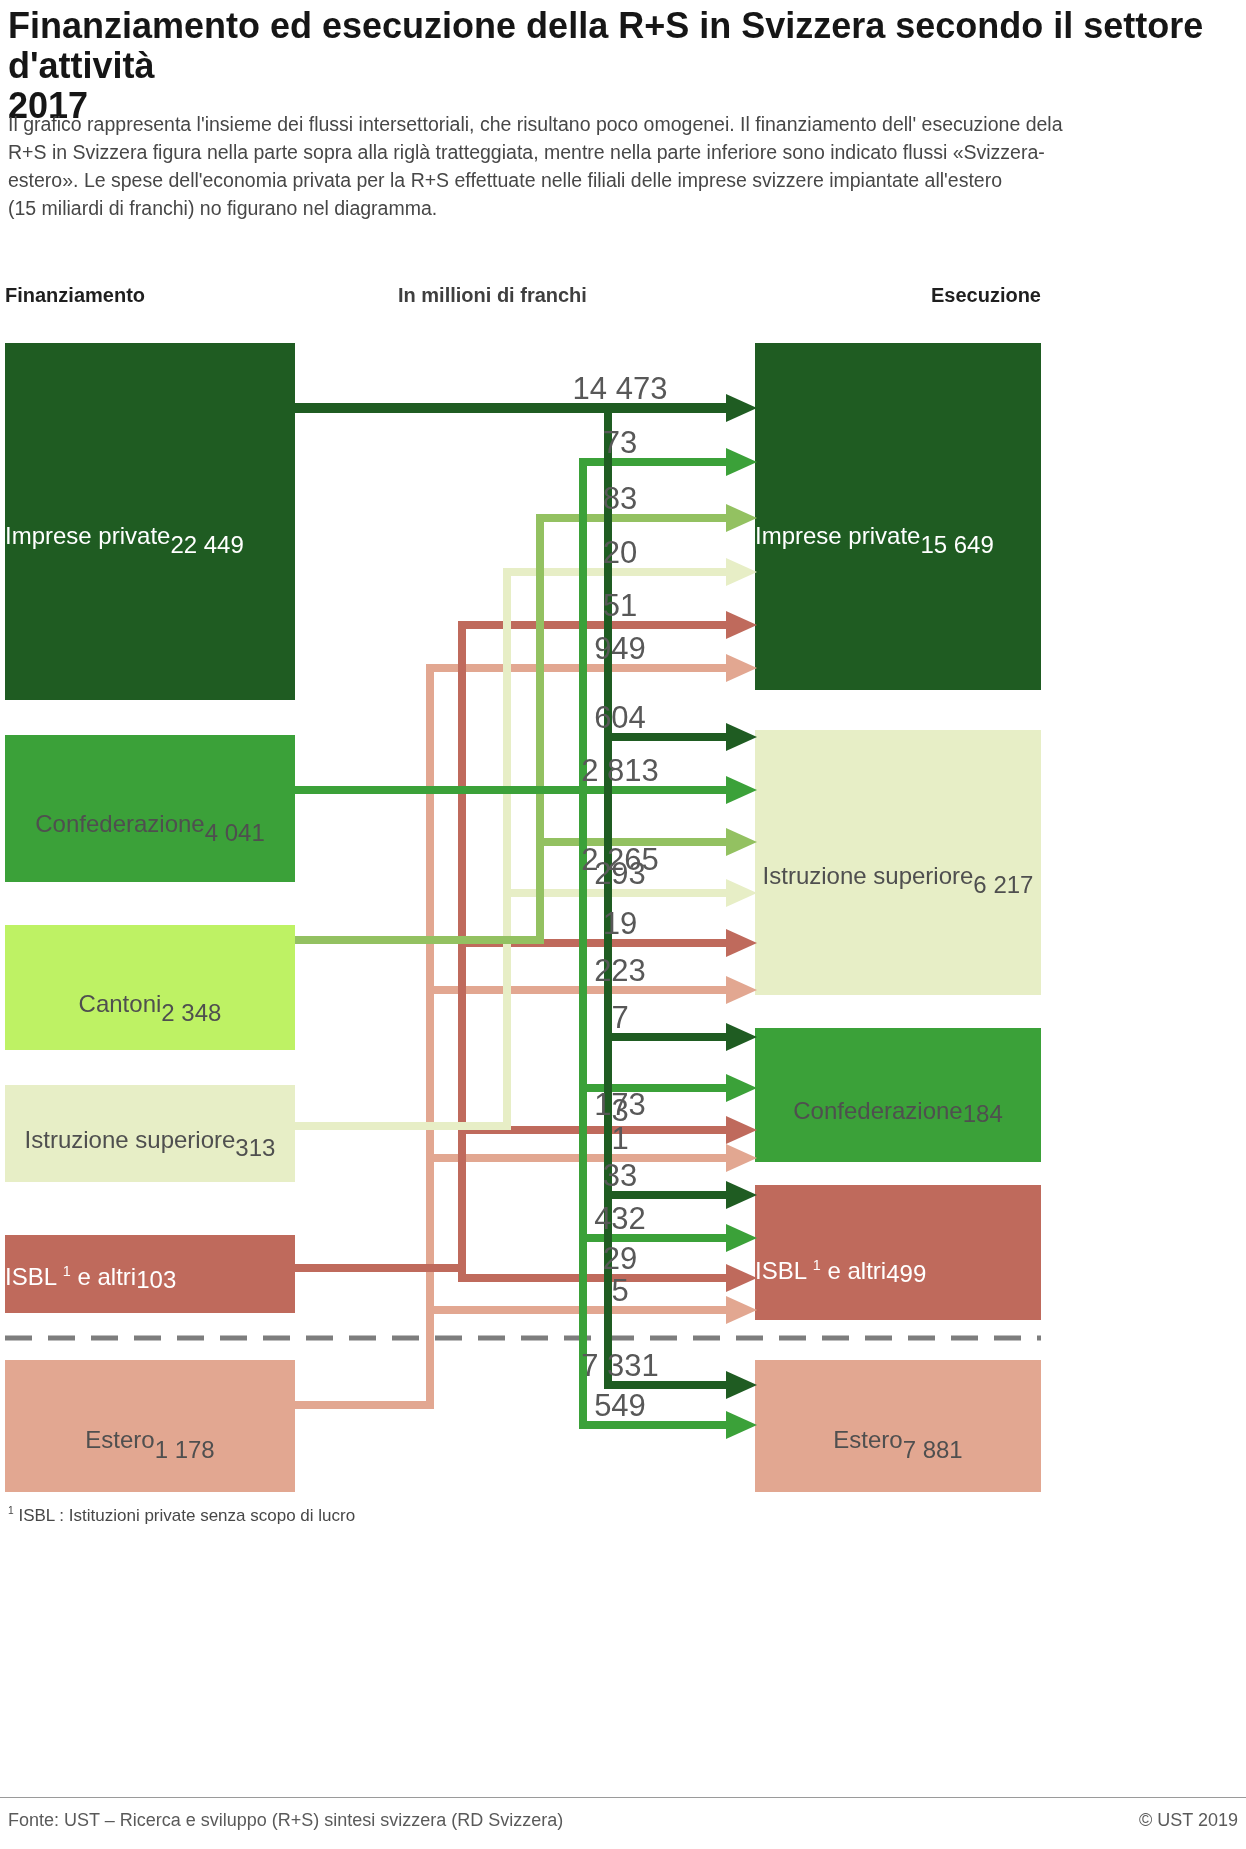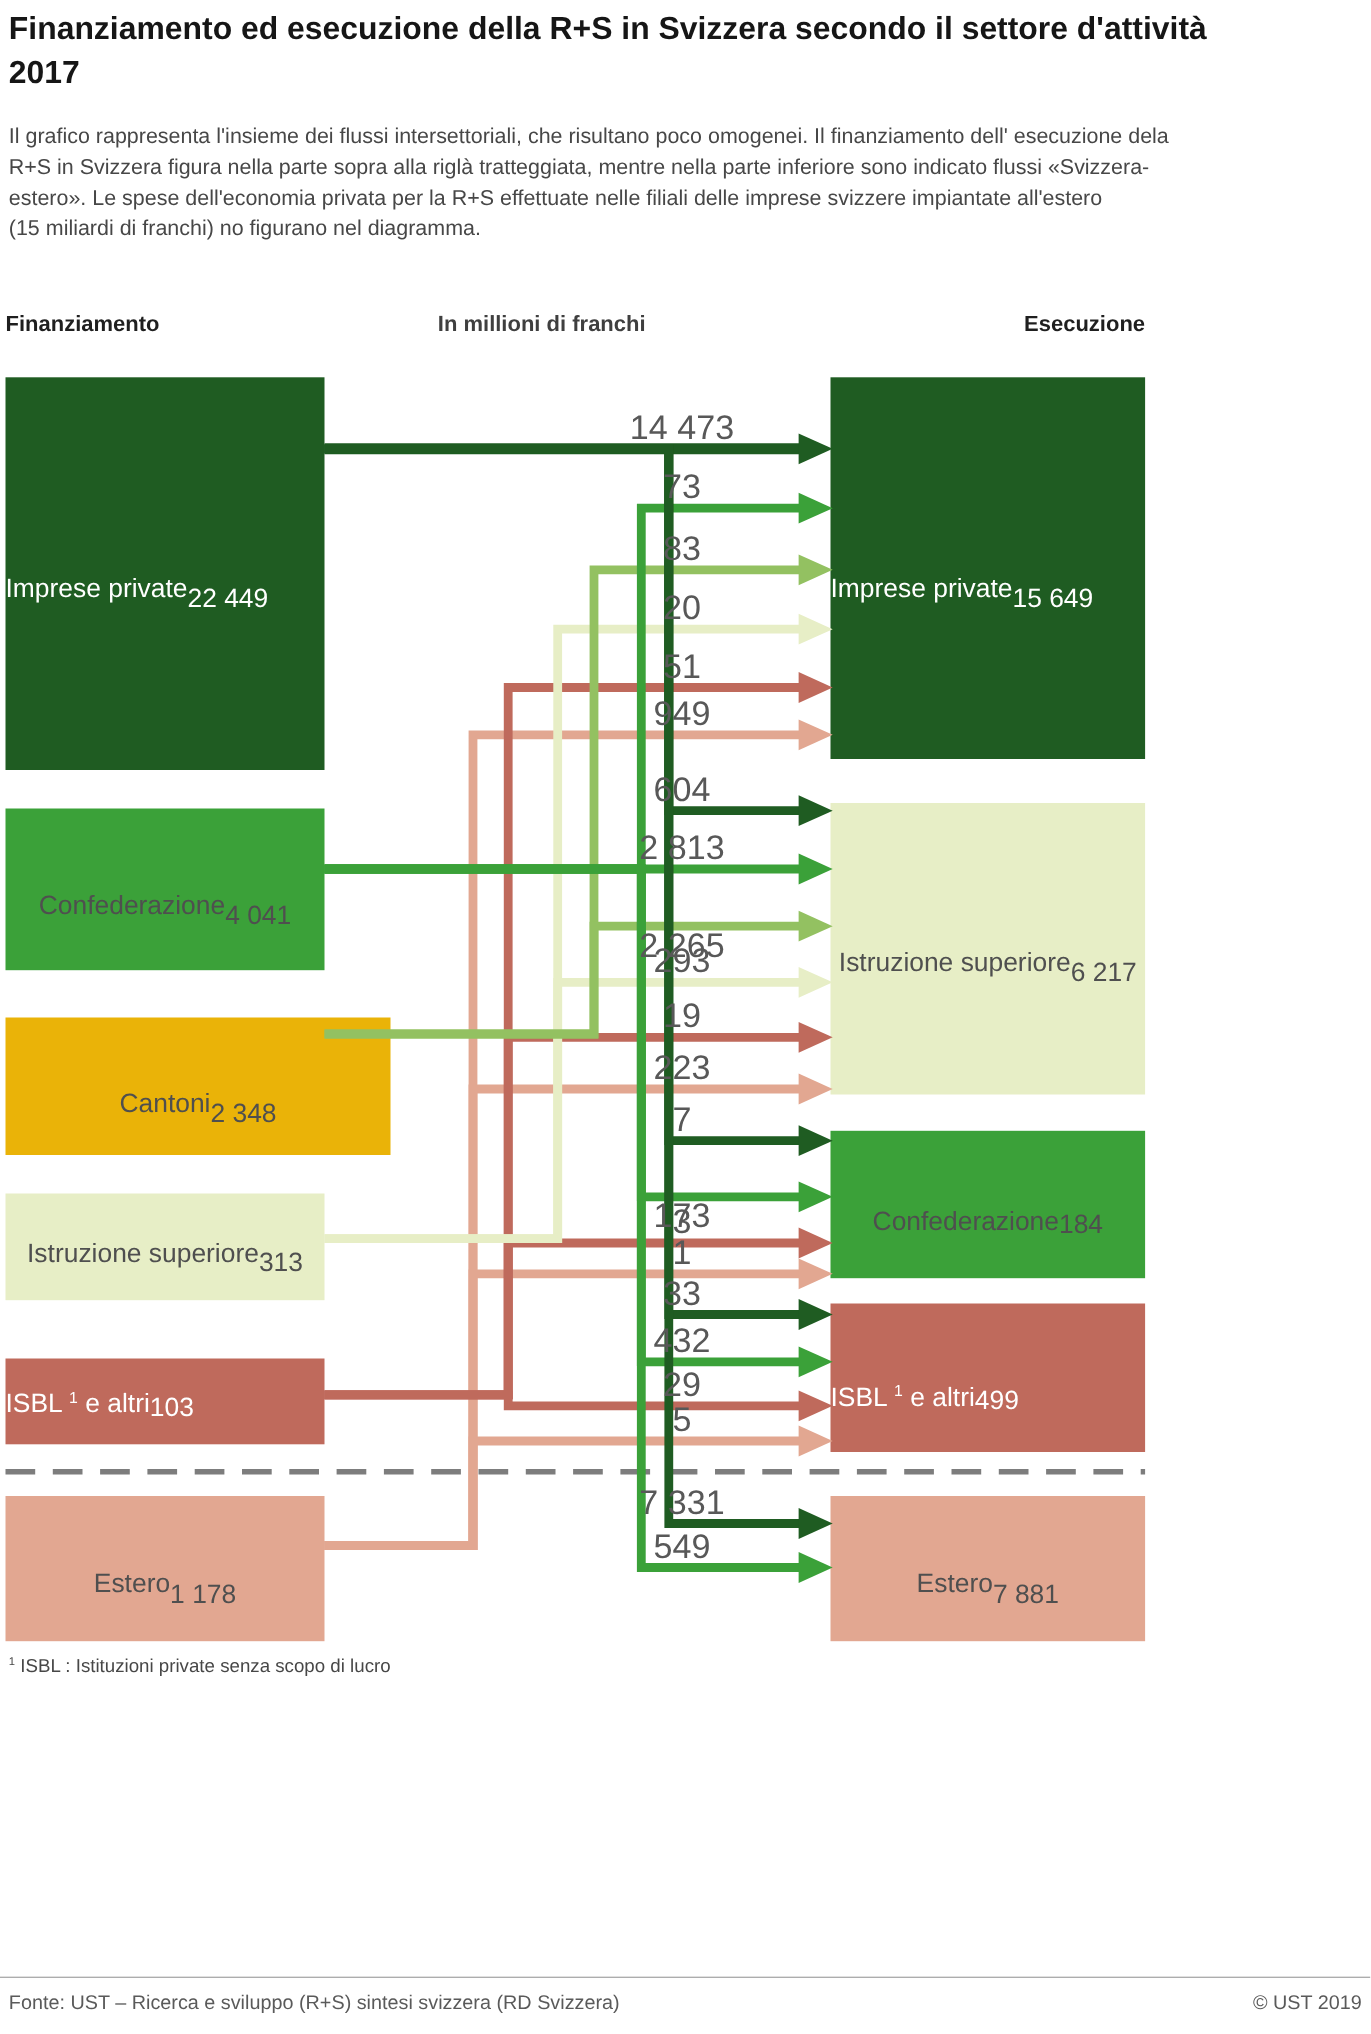--- a/index.html
+++ b/index.html
@@ -6,7 +6,7 @@
   html,body { background:#ffffff; font-family:"Liberation Sans", sans-serif; }
   #page { position:relative; width:1246px; height:1849px; background:#ffffff; overflow:hidden; }
 
-  .title { position:absolute; left:8px; top:6px; font-size:29px; font-weight:bold; color:#161616; line-height:40px; }
+  .title { position:absolute; left:8px; top:6px; font-size:36px; font-weight:bold; color:#161616; line-height:40px; }
   .para  { position:absolute; left:8px; width:1232px; font-size:19.5px; line-height:28px; color:#474747; white-space:pre-line; }
   #para1 { top:110px; }
   #para2 { top:231px; }

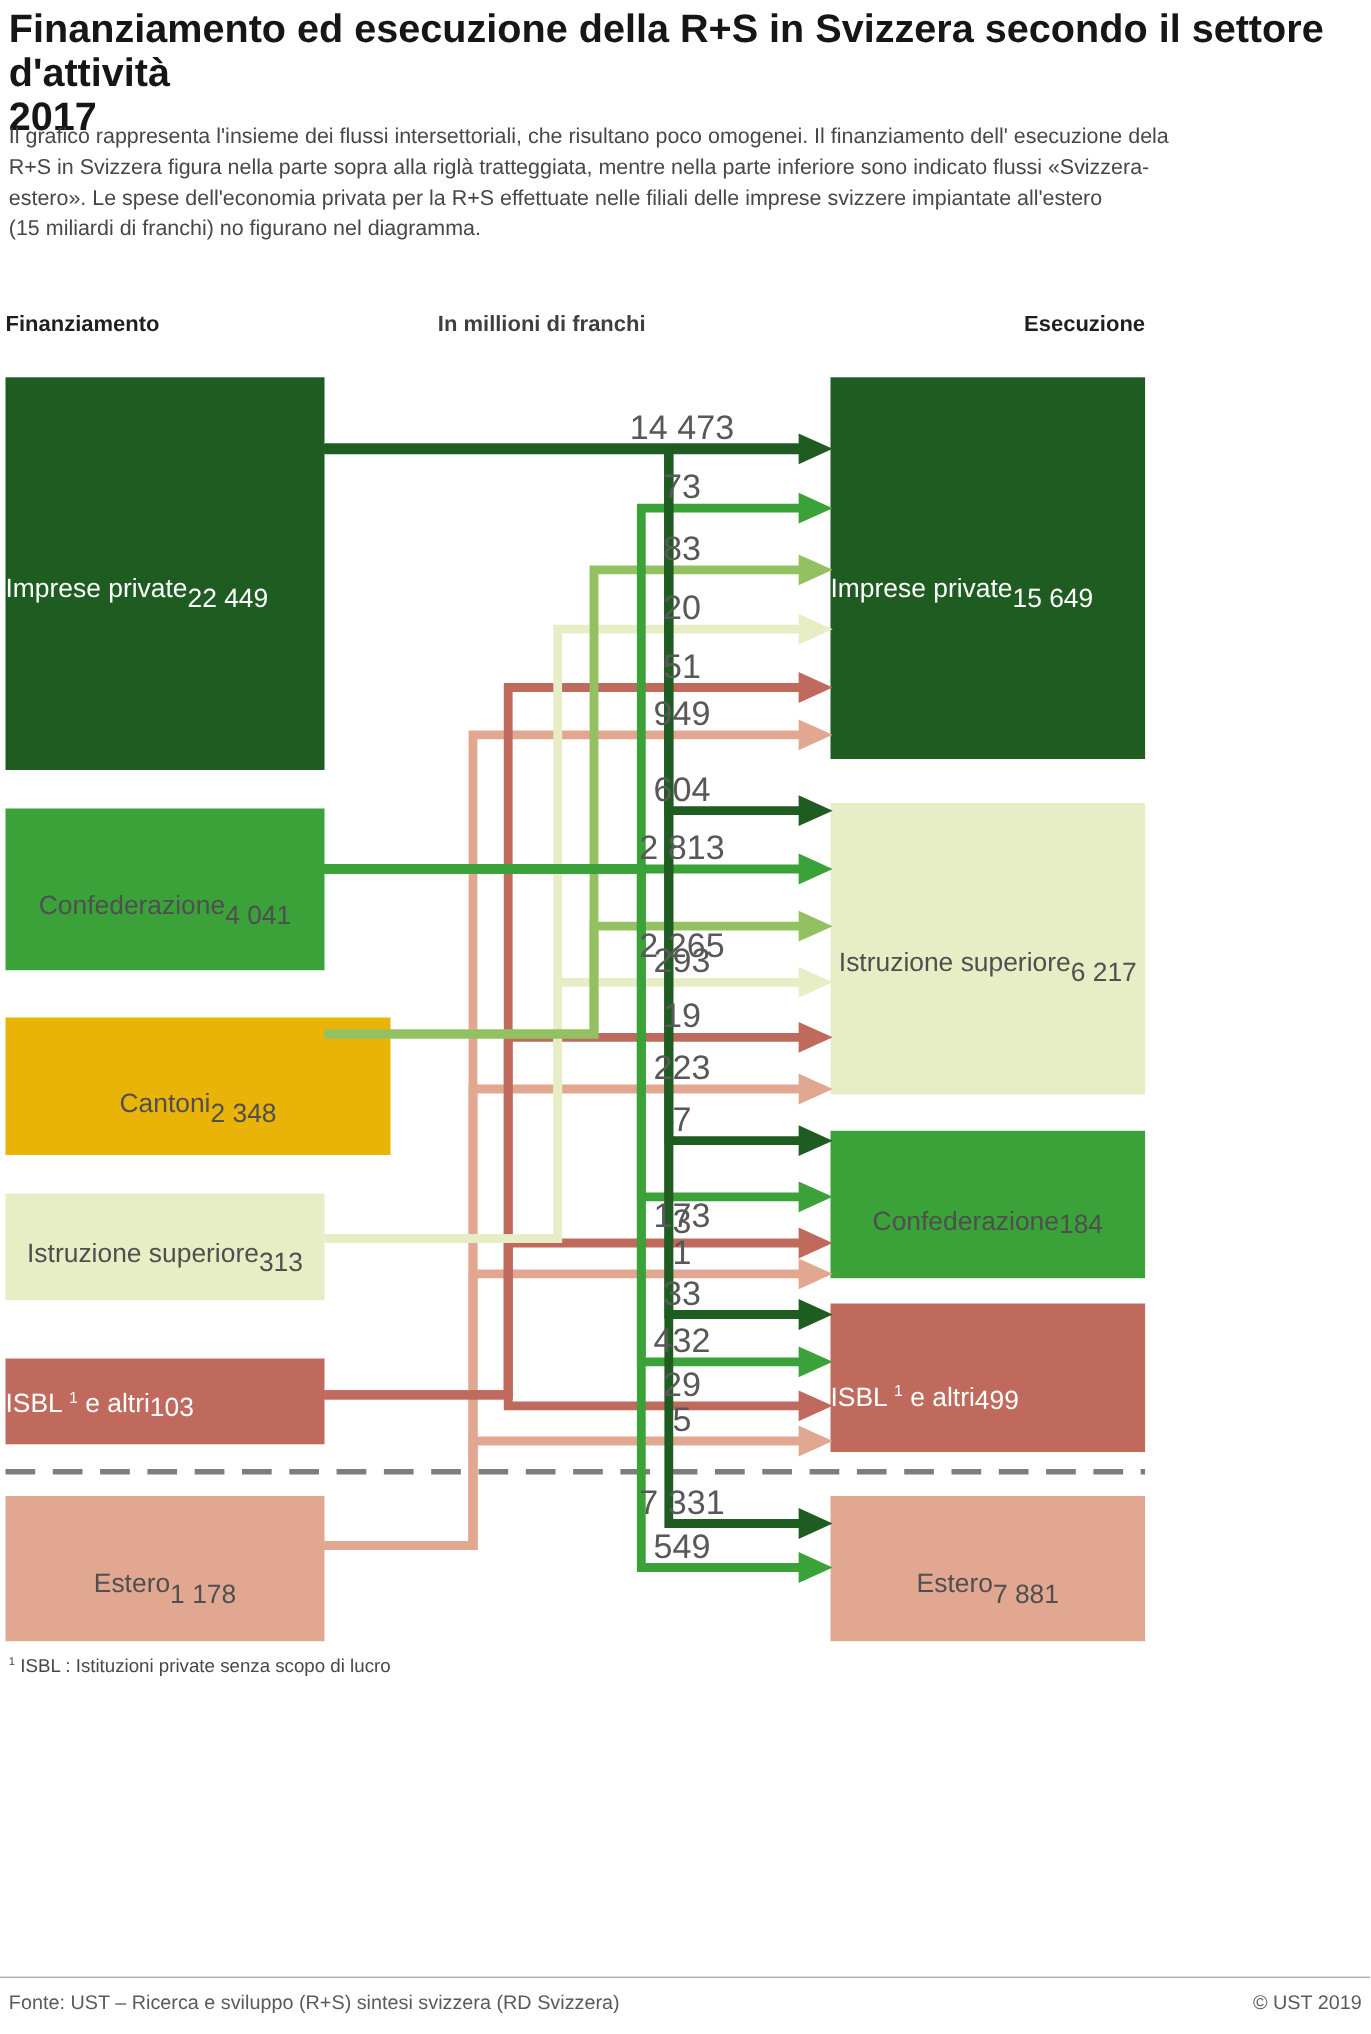--- a/index.html
+++ b/index.html
@@ -57,7 +57,7 @@
     <div class="lbl">Confederazione</div>
     <div class="val">4 041</div>
   </div>
-  <div class="box dark-text" style="left: 5px; top: 925px; width: 350px; height: 125px; padding-top: 32px; background: #eab308;">
+  <div class="box dark-text" style="left: 5px; top: 925px; width: 290px; height: 125px; padding-top: 32px; background: #bef264;">
     <div class="lbl">Cantoni</div>
     <div class="val">2 348</div>
   </div>

